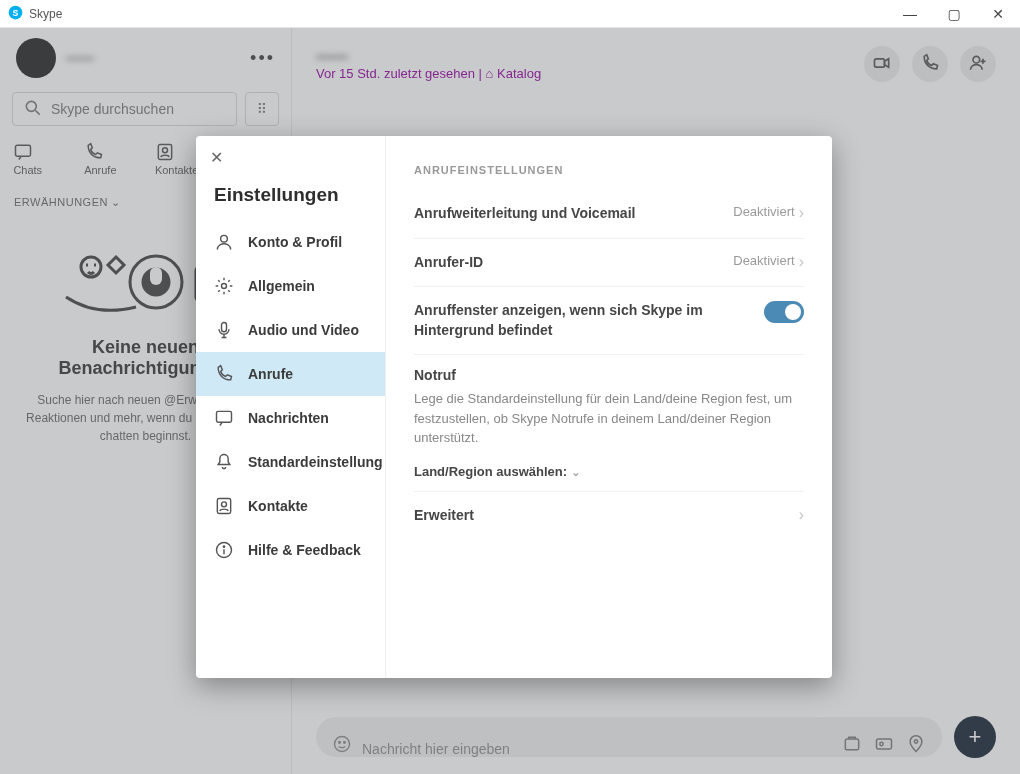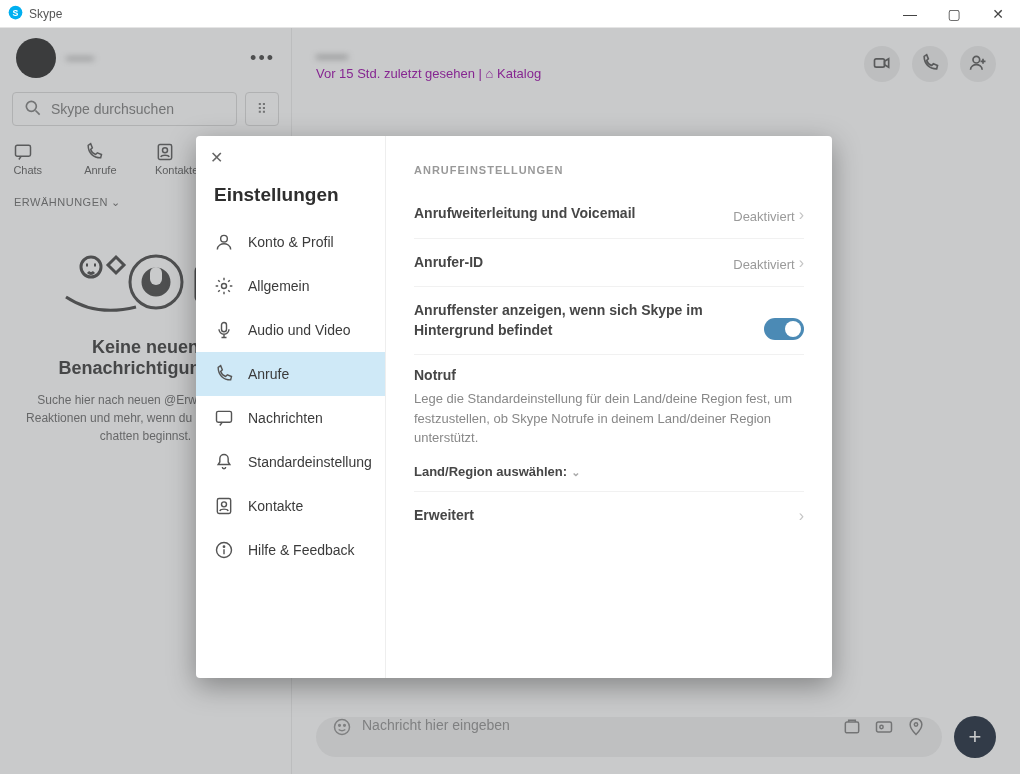--- a/index.html
+++ b/index.html
@@ -51,7 +51,7 @@
 .mitem.active{background:#cfe9f7}
 .mmain{flex:1;padding:28px 28px 20px;color:#5a5a5a;overflow-y:auto}
 .mmain .sectitle{font-size:11px;letter-spacing:1px;color:#999;margin-bottom:14px;font-weight:600}
-.row{display:flex;align-items:flex-end;padding:14px 0;border-bottom:1px solid #f1f1f1}
+.row{display:flex;align-items:flex-start;padding:14px 0;border-bottom:1px solid #f1f1f1}
 .row:last-child{border-bottom:none}
 .row .lbl{flex:1;font-weight:600;color:#464646;line-height:1.4;padding-right:12px}
 .row .status{color:#9a9a9a;font-size:13px;margin-right:4px}

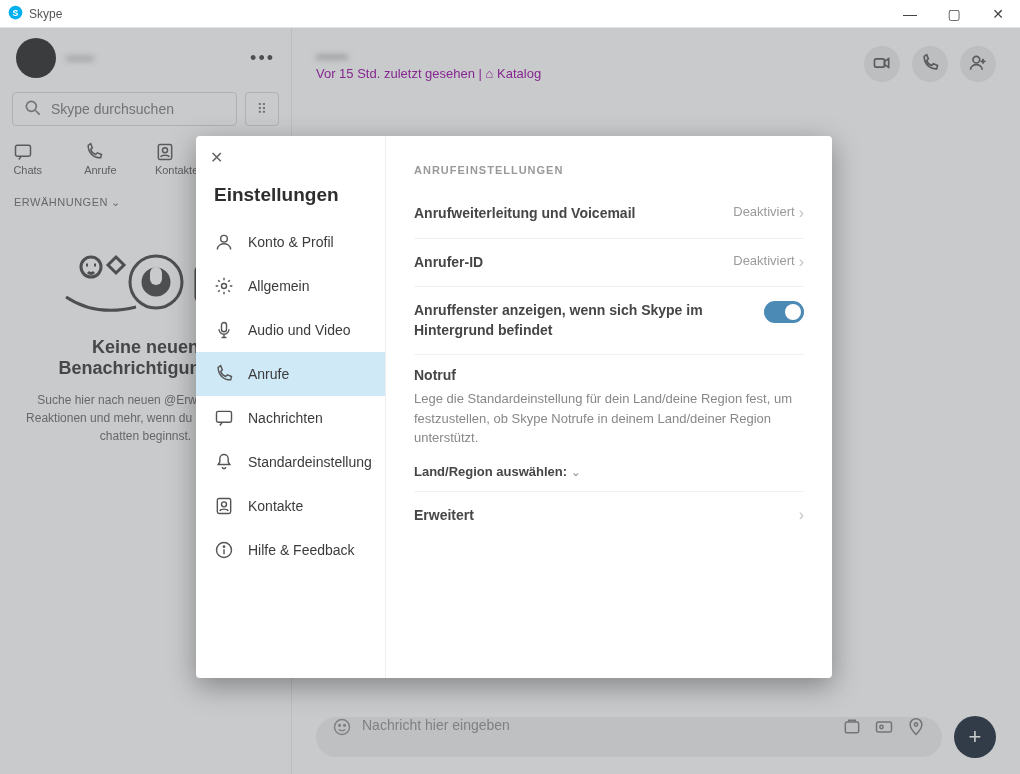--- a/index.html
+++ b/index.html
@@ -46,7 +46,7 @@
 .closebtn{position:absolute;left:14px;top:12px;color:#666;font-size:16px;cursor:pointer}
 .mside{width:190px;border-right:1px solid #eee;padding:48px 0 10px}
 .mside h2{font-size:19px;font-weight:700;margin:0 0 14px 18px}
-.mitem{display:flex;align-items:center;gap:14px;padding:12px 18px;font-size:14px;color:#3b3b3b;font-weight:400;cursor:pointer}
+.mitem{display:flex;align-items:center;gap:14px;padding:12px 18px;font-size:14px;color:#3b3b3b;font-weight:700;cursor:pointer}
 .mitem svg{width:20px;height:20px;flex-shrink:0;stroke:#555;fill:none;stroke-width:1.7}
 .mitem.active{background:#cfe9f7}
 .mmain{flex:1;padding:28px 28px 20px;color:#5a5a5a;overflow-y:auto}

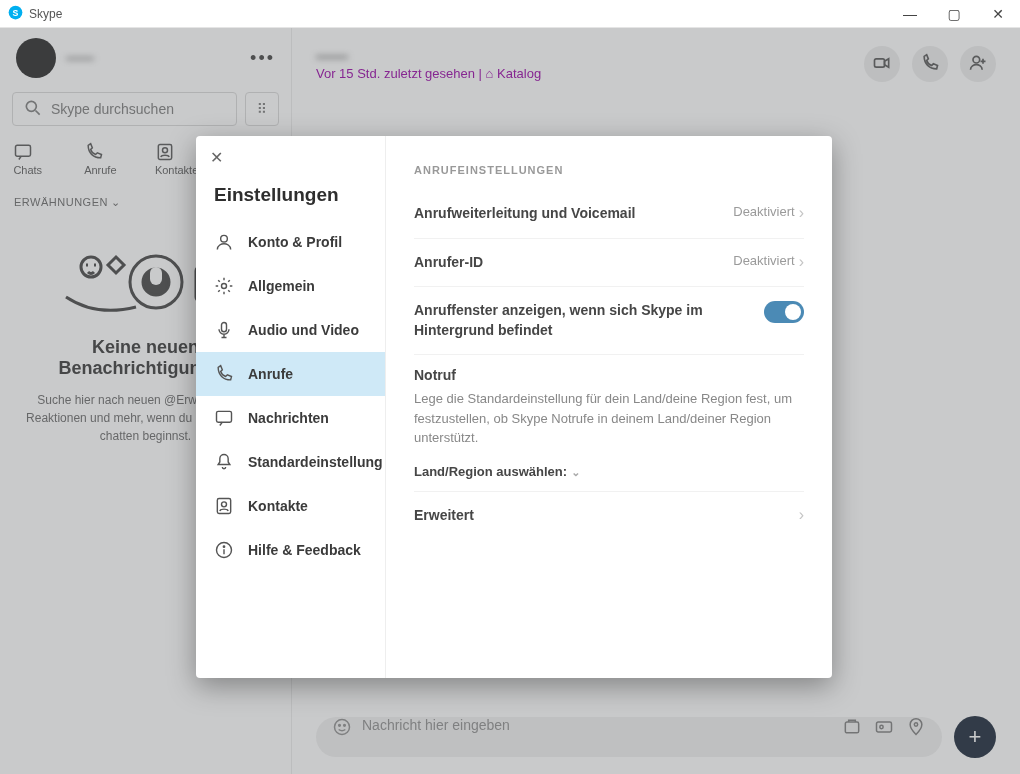--- a/index.html
+++ b/index.html
@@ -36,7 +36,7 @@
 .chat-header .hbtns{margin-left:auto;display:flex;gap:12px}
 .circle{width:36px;height:36px;border-radius:50%;background:#efefef;display:flex;align-items:center;justify-content:center;color:#666}
 .msgbar{margin-top:auto;padding:16px 24px;display:flex;align-items:center;gap:12px}
-.msgin{flex:1;height:40px;border-radius:20px;background:#f2f2f2;display:flex;align-items:flex-start;padding:0 16px;color:#999;gap:10px}
+.msgin{flex:1;height:40px;border-radius:20px;background:#f2f2f2;display:flex;align-items:flex-end;padding:0 16px;color:#999;gap:10px}
 .msgin .tools{margin-left:auto;display:flex;gap:12px;color:#888}
 .fab{width:42px;height:42px;border-radius:50%;background:#2e3a4a;color:#fff;display:flex;align-items:center;justify-content:center;font-size:22px}
 

